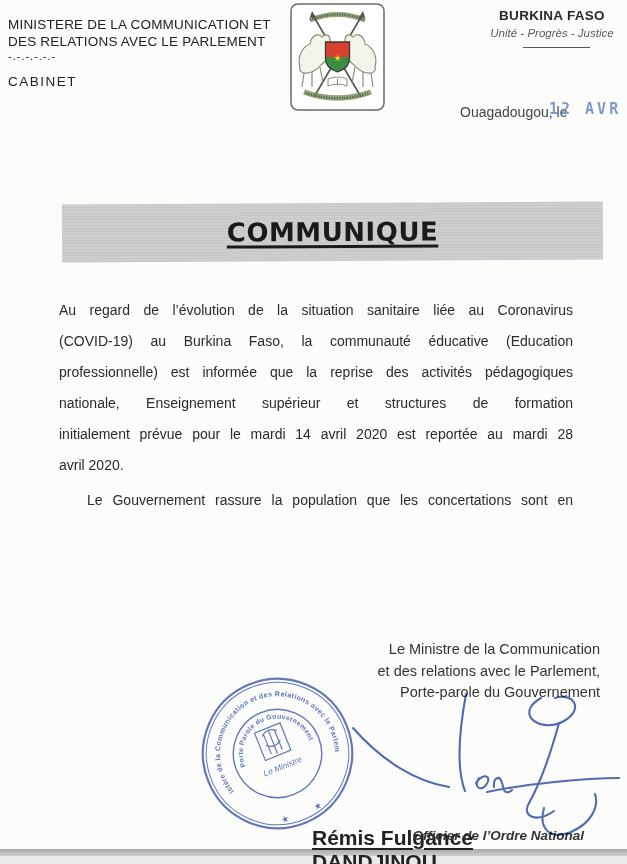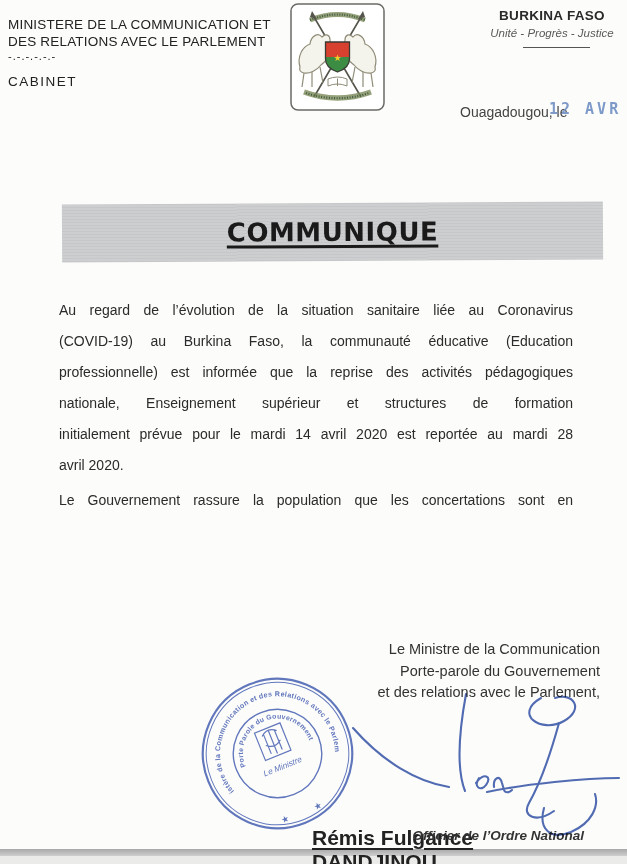--- a/index.html
+++ b/index.html
@@ -47,7 +47,7 @@
   .para .jline.last { text-align-last:left; }
   .p1 { top:286px;margin-top:16px; }
   .p2 { top:492px; }
-  .p2 .jline { height:32px; }
+  .p2 .jline { height:32px;margin-left:28px; }
   
   .sig-function {
     position:absolute; left:300px; top:639px; width:300px; z-index:1;

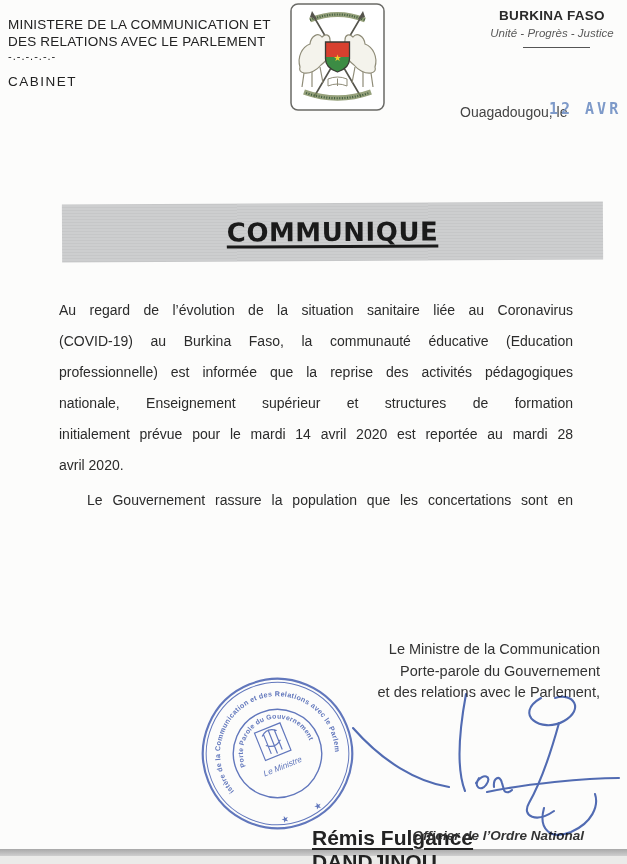--- a/index.html
+++ b/index.html
@@ -149,8 +149,8 @@
 
   <div class="sig-function">
     <div>Le Ministre de la Communication</div>
+    <div>et des relations avec le Parlement,</div>
     <div>Porte-parole du Gouvernement</div>
-    <div>et des relations avec le Parlement,</div>
   </div>
 
   <svg class="stamp" viewBox="-80 -80 160 160">

